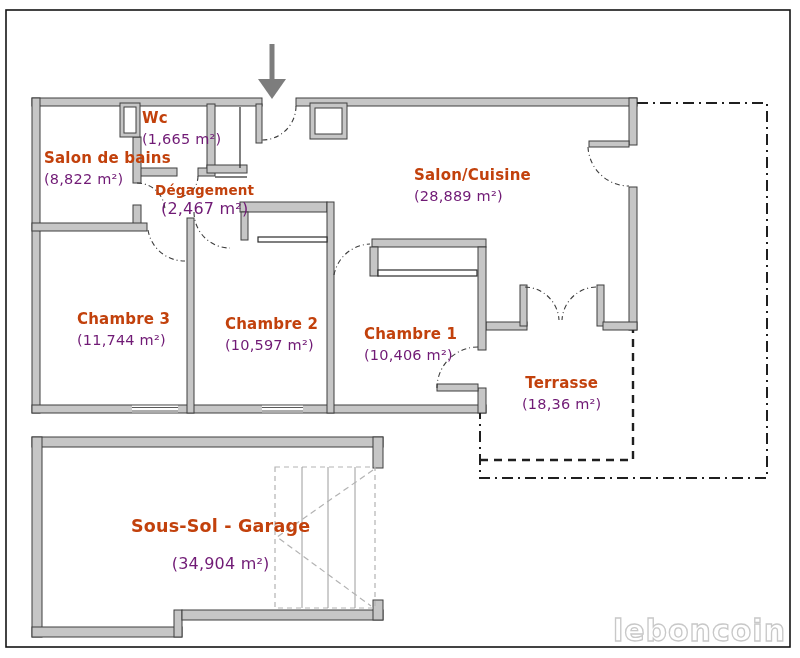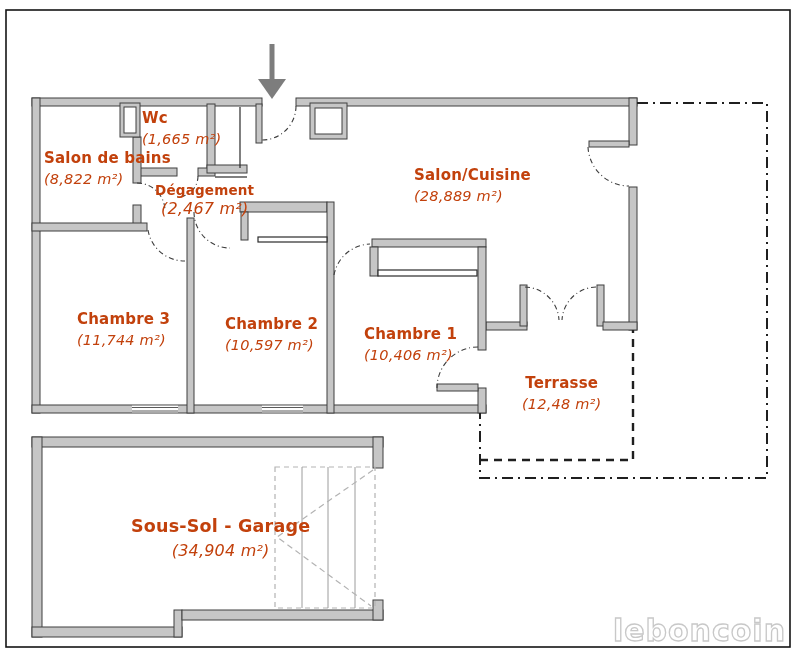--- a/index.html
+++ b/index.html
@@ -10,7 +10,7 @@
   #plan-svg{position:absolute;left:0;top:0;}
   .room-label{position:absolute;white-space:nowrap;line-height:1.12;}
   .rname{font-weight:bold;color:#c2410c;font-size:15px;letter-spacing:.2px;}
-  .rarea{color:#c2410c;font-size:14.5px;margin-top:4px;letter-spacing:.2px;font-style:italic;}
+  .rarea{color:#701a75;font-size:14.5px;margin-top:4px;letter-spacing:.2px;}
   .sm .rname{font-size:13.5px;} .sm .rarea{font-size:16px;margin-top:2px;}
   .lg .rname{font-size:17.5px;} .lg .rarea{font-size:16px;margin-top:5px;}
   .floor-label{position:absolute;right:30px;top:604px;font-weight:bold;font-size:15.5px;color:#1d1d1d;}

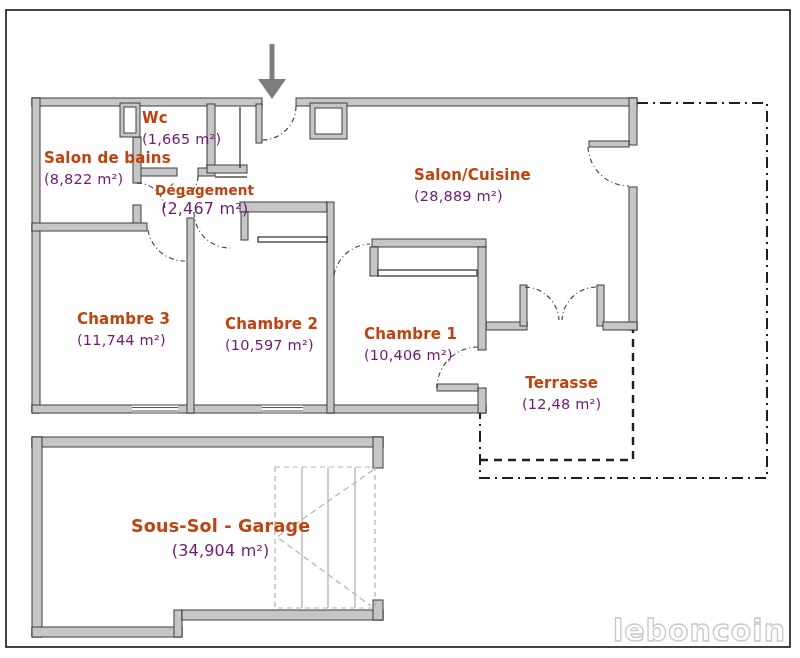--- a/index.html
+++ b/index.html
@@ -155,7 +155,7 @@
 
   <div class="room-label" style="left:522px;top:375px;text-align:center;">
     <div class="rname">Terrasse</div>
-    <div class="rarea">(12,48 m²)</div>
+    <div class="rarea">(18,36 m²)</div>
   </div>
 
   <div class="room-label lg" style="left:131px;top:517px;text-align:center;">

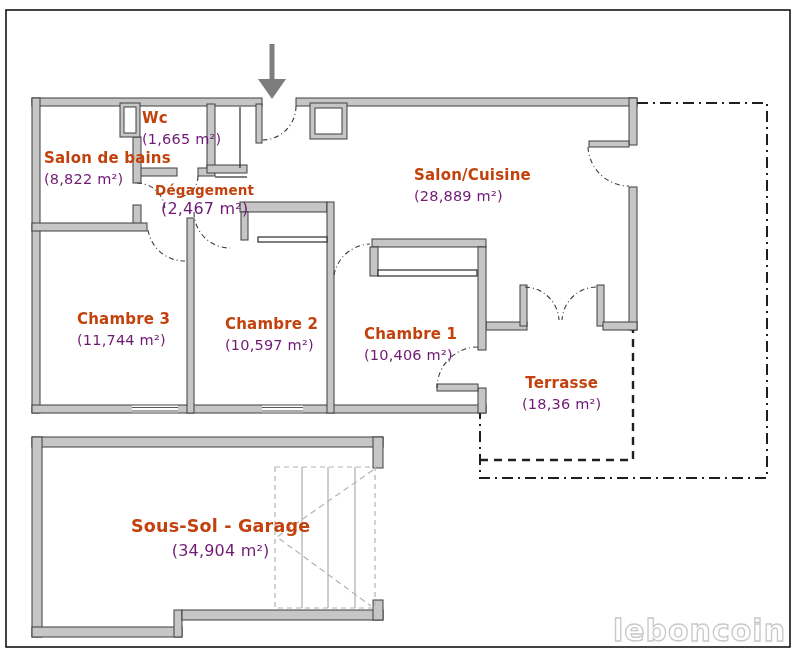--- a/index.html
+++ b/index.html
@@ -12,7 +12,7 @@
   .rname{font-weight:bold;color:#c2410c;font-size:15px;letter-spacing:.2px;}
   .rarea{color:#701a75;font-size:14.5px;margin-top:4px;letter-spacing:.2px;}
   .sm .rname{font-size:13.5px;} .sm .rarea{font-size:16px;margin-top:2px;}
-  .lg .rname{font-size:17.5px;} .lg .rarea{font-size:16px;margin-top:5px;}
+  .lg .rname{font-size:17.5px;} .lg .rarea{font-size:16px;margin-top:18px;}
   .floor-label{position:absolute;right:30px;top:604px;font-weight:bold;font-size:15.5px;color:#1d1d1d;}
 </style>
 </head>

